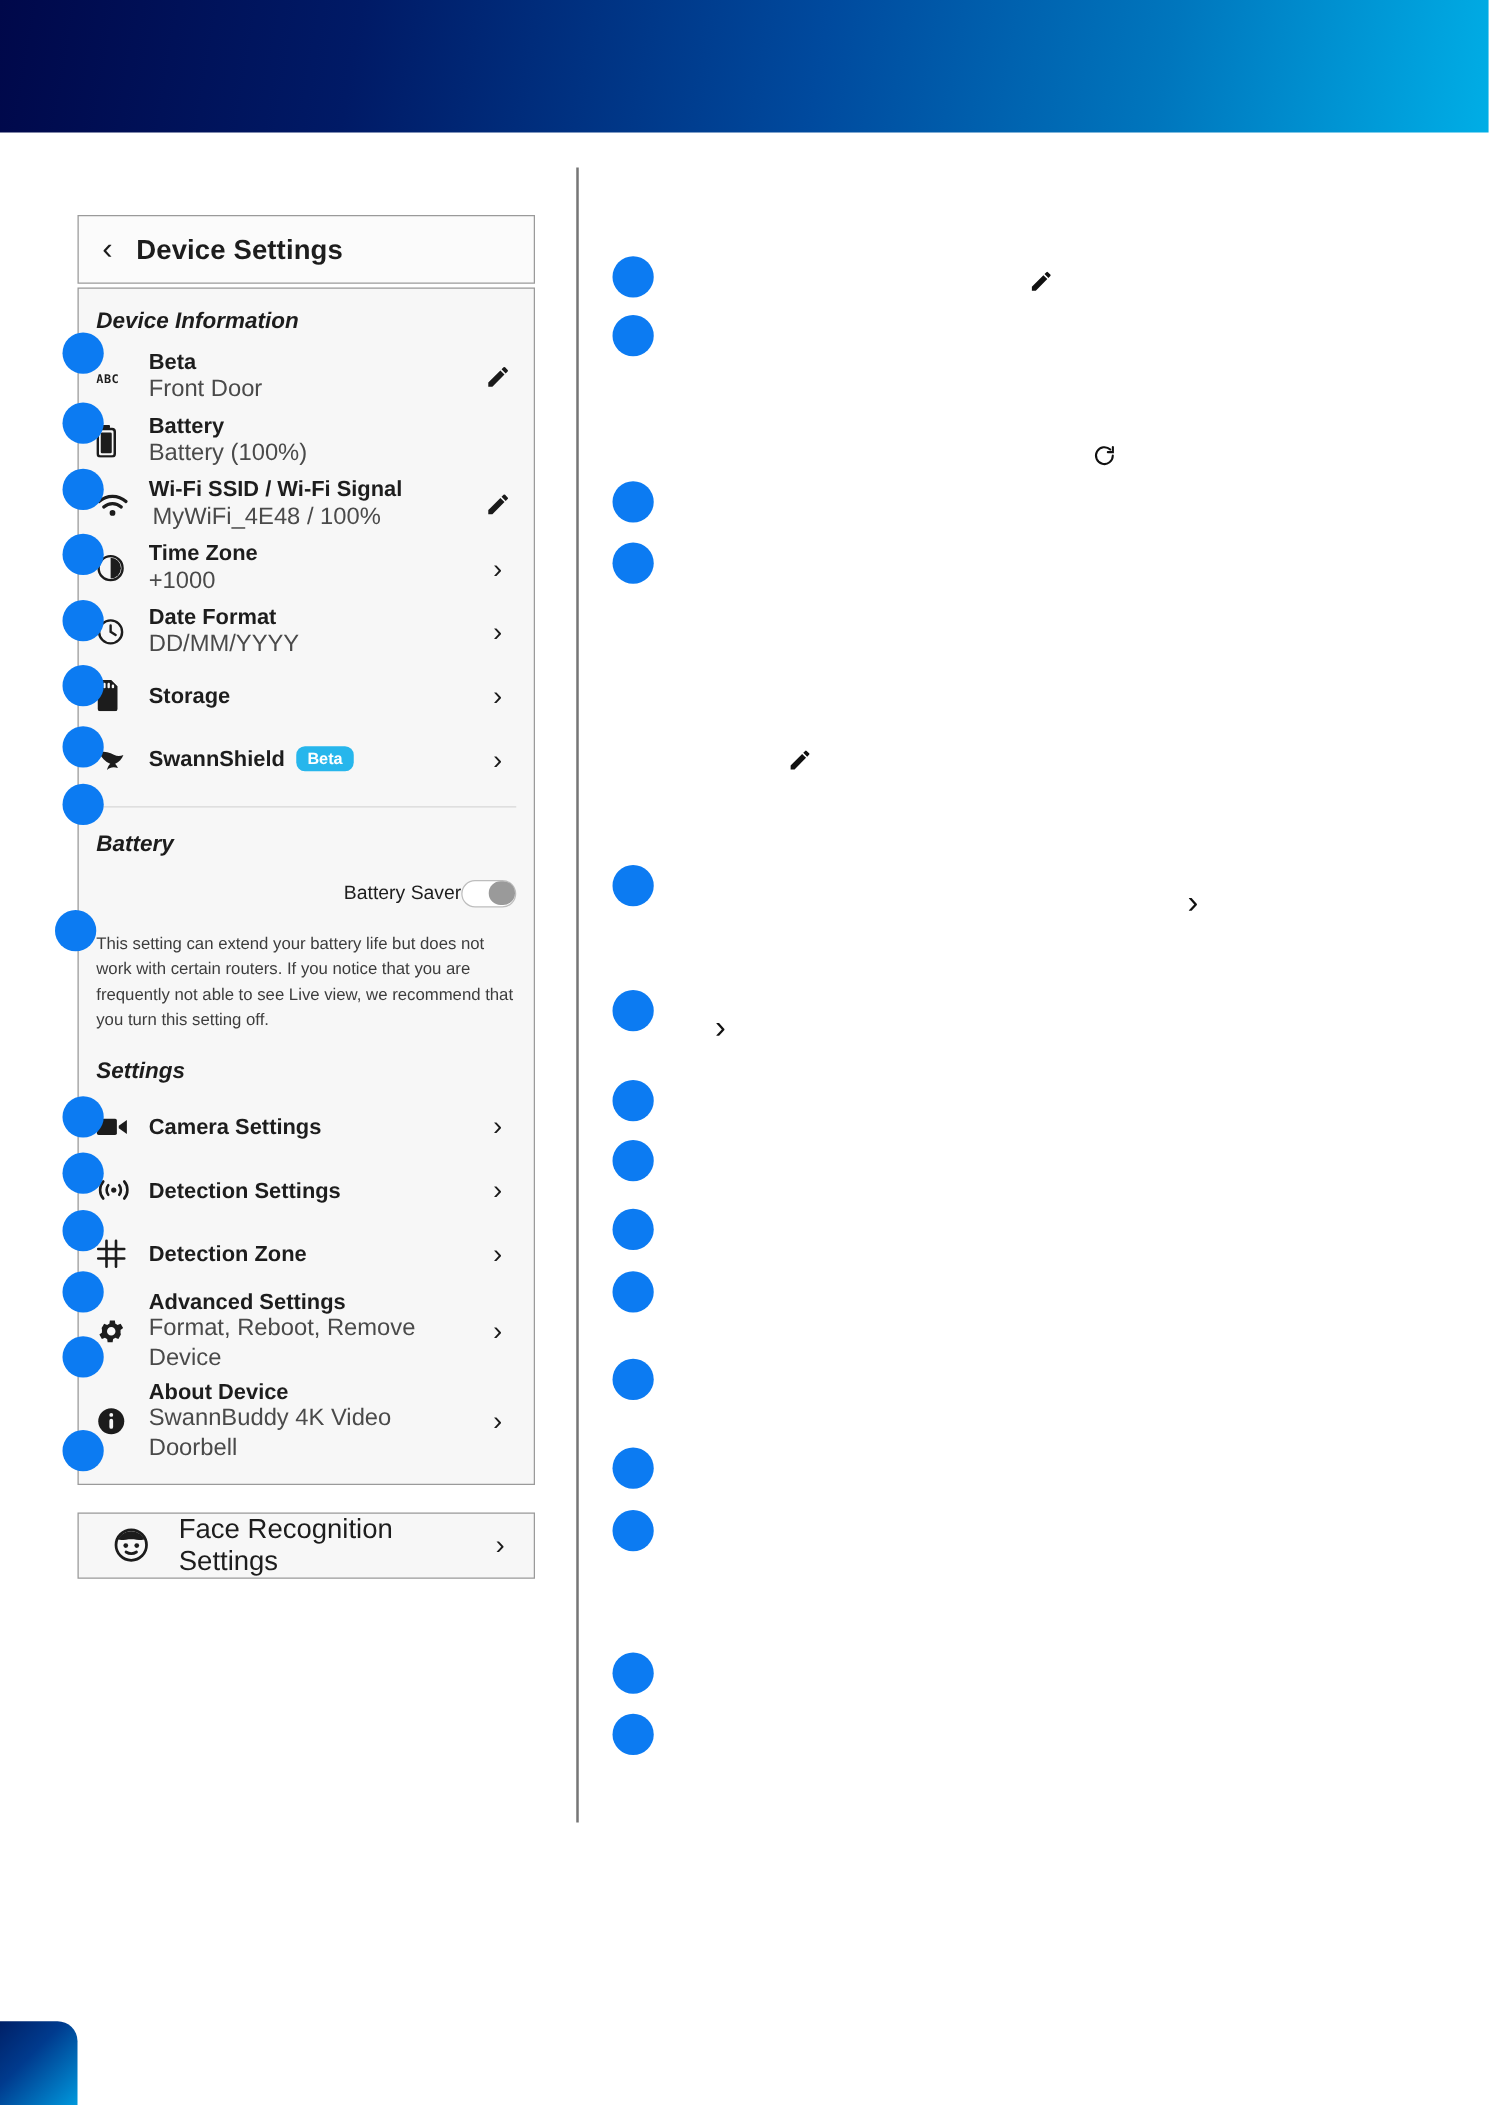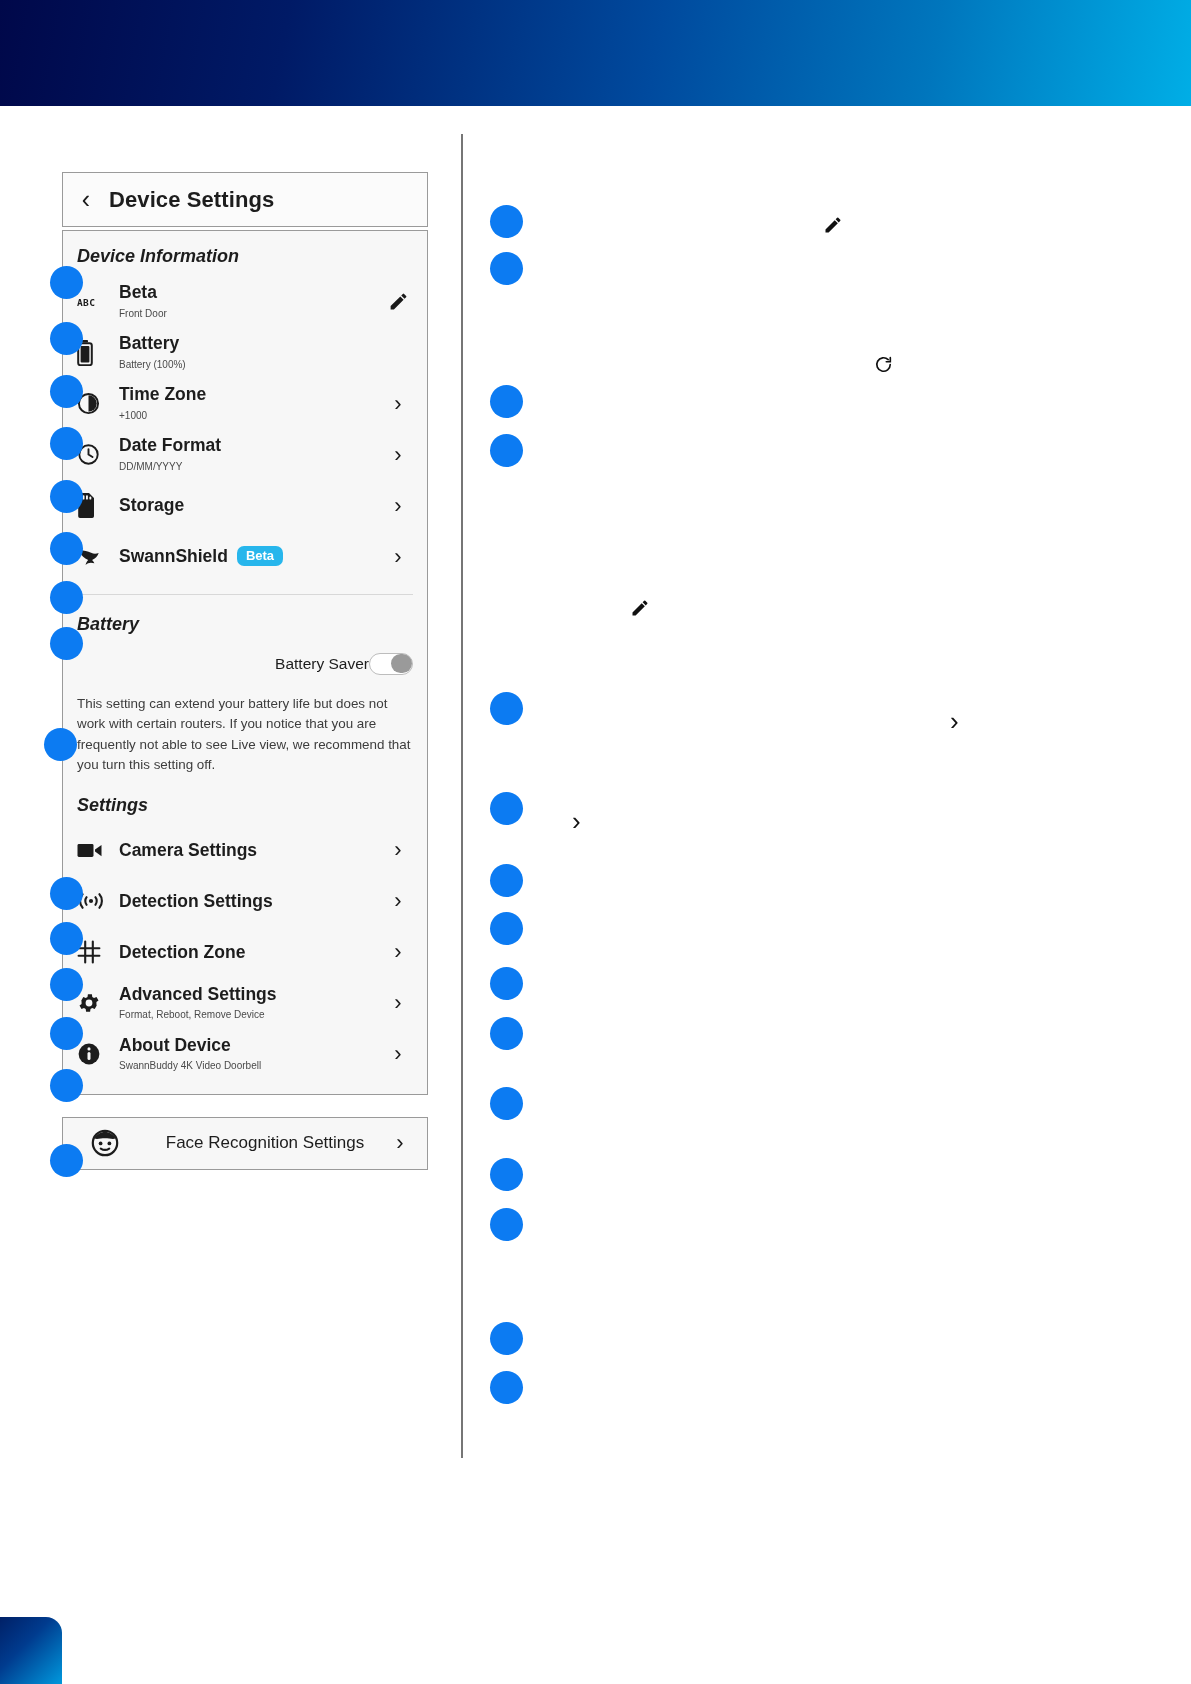--- a/index.html
+++ b/index.html
@@ -78,7 +78,7 @@
     line-height: 1.18; display:flex; align-items:center; gap:9px;
   }
   .row-sub {
-    font-size: 10px; color:#4a4a4a; line-height:1.25; margin-top: 2px;
+    font-size: 19px; color:#4a4a4a; line-height:1.25; margin-top: 2px;
   }
   .row-sub.indent { padding-left: 3px; }
   .row-end {

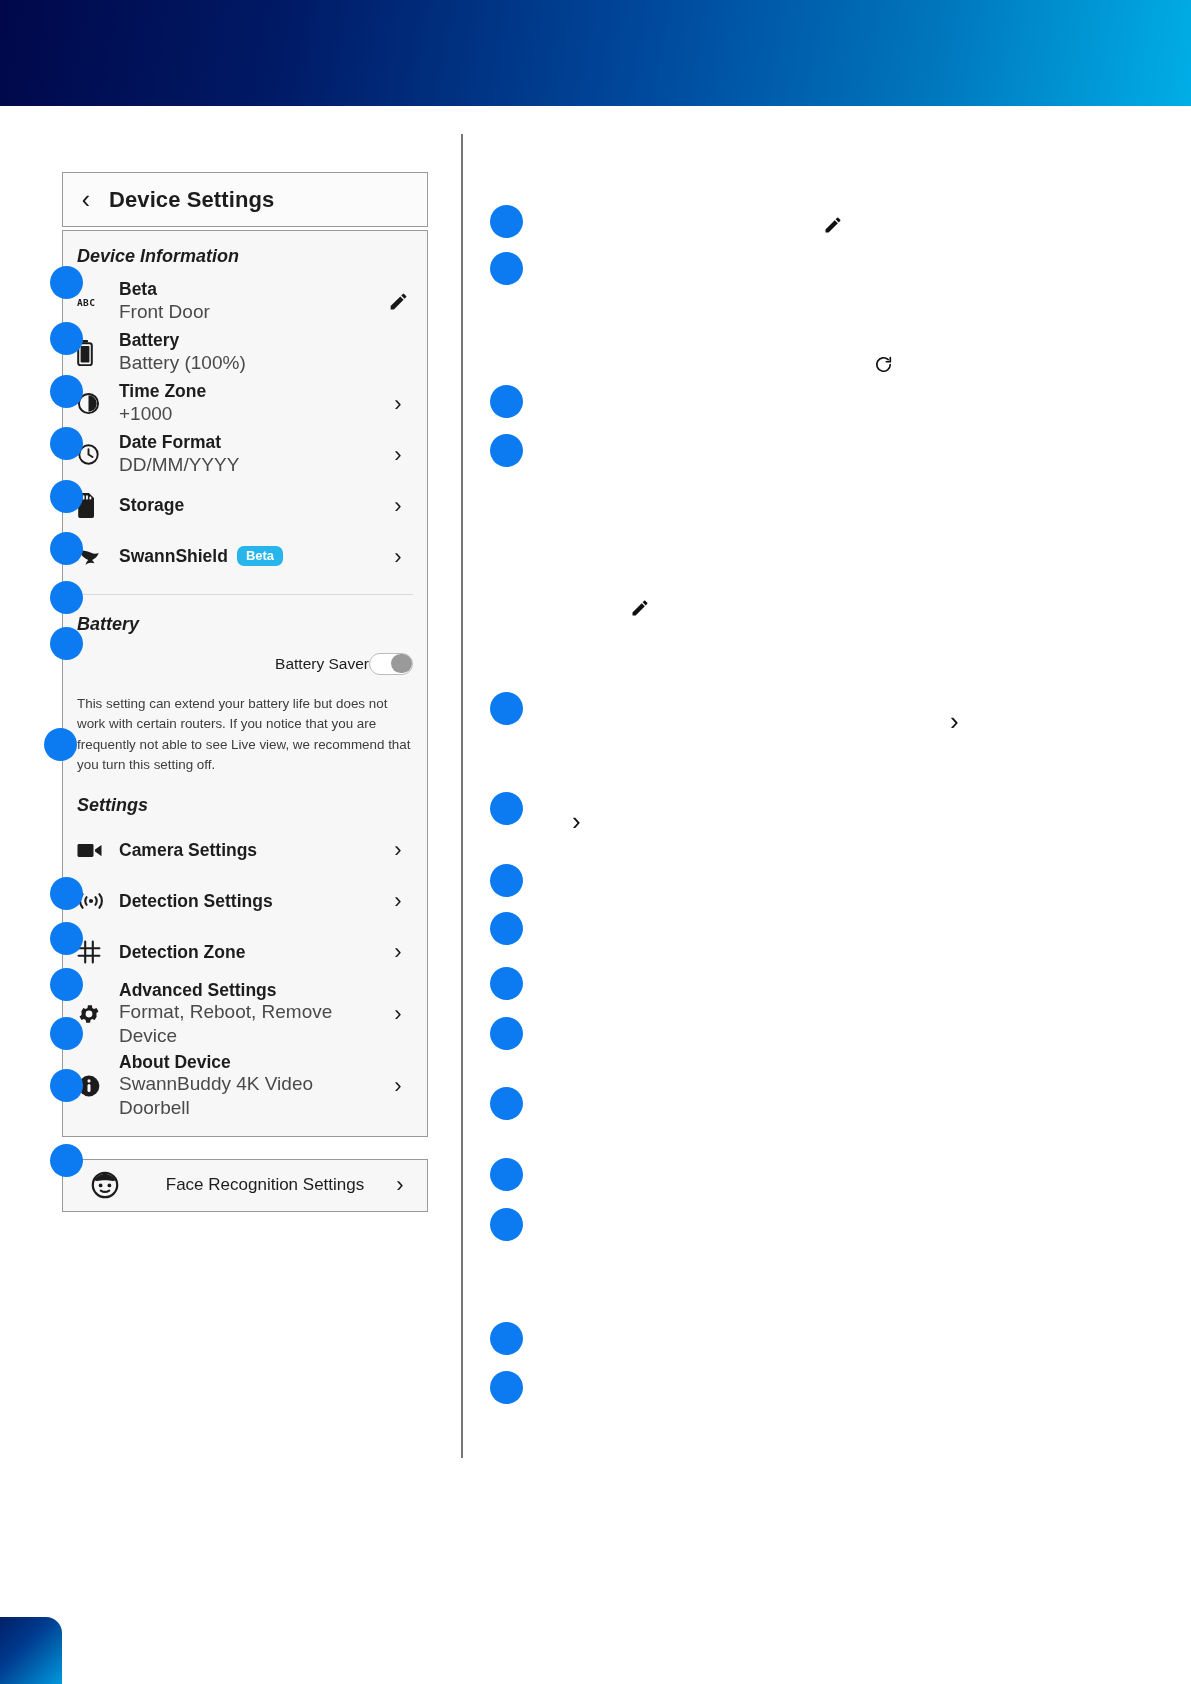--- a/index.html
+++ b/index.html
@@ -193,6 +193,24 @@
         <span class="row-end"></span>
       </div>
 
+      <div class="row">
+        <span class="row-ic">
+          <svg width="26" height="20" viewBox="0 0 26 20" fill="none" stroke="#1c1c1c" stroke-width="2.6" stroke-linecap="round">
+            <path d="M2.2 7.2C5.3 4.4 8.9 3 13 3s7.7 1.4 10.8 4.2"></path>
+            <path d="M6 11.6C8.1 9.7 10.4 8.8 13 8.8s4.9 .9 7 2.8"></path>
+            <circle cx="13" cy="16.3" r="2.3" fill="#1c1c1c" stroke="none"></circle>
+          </svg>
+        </span>
+        <span class="row-txt">
+          <span class="row-title">Wi-Fi SSID / Wi-Fi Signal</span>
+          <span class="row-sub indent">MyWiFi_4E48 / 100%</span>
+        </span>
+        <span class="row-end">
+          <svg width="21" height="21" viewBox="0 0 24 24" fill="#1a1a1a">
+              <path d="M3 17.25V21h3.75L17.81 9.94l-3.75-3.75L3 17.25zM20.71 7.04a1 1 0 0 0 0-1.41l-2.34-2.34a1 1 0 0 0-1.41 0l-1.83 1.83 3.75 3.75 1.83-1.83z"></path>
+            </svg>
+        </span>
+      </div>
 
       <div class="row">
         <span class="row-ic">

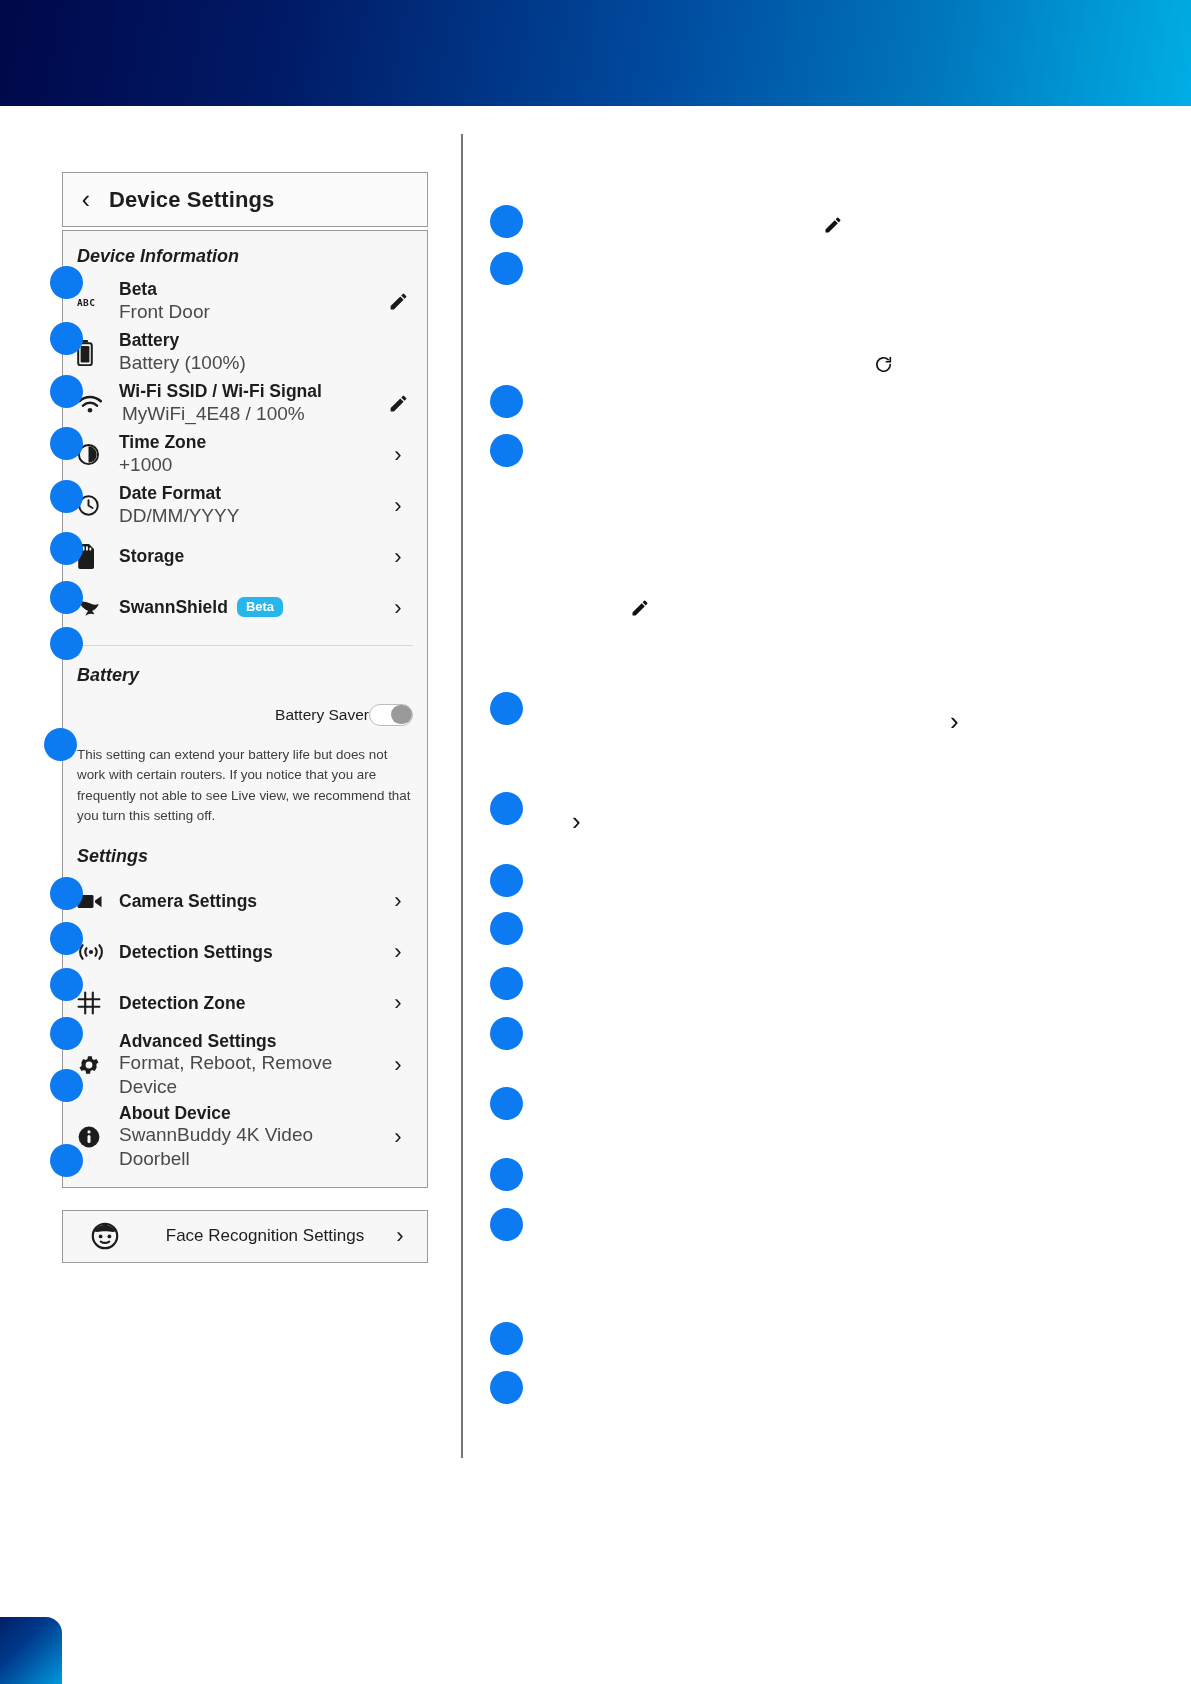--- a/index.html
+++ b/index.html
@@ -126,7 +126,7 @@
     display:flex; align-items:center;
     height: 53px; padding: 0 14px 0 28px;
   }
-  .fr-title { font-size:17px; font-weight:400; color:#1d1d1d; flex:1 1 auto; padding-left: 10px; text-align: center;}
+  .fr-title { font-size:22px; font-weight:400; color:#1d1d1d; flex:1 1 auto; padding-left: 10px;}
 
   
   .dot {

